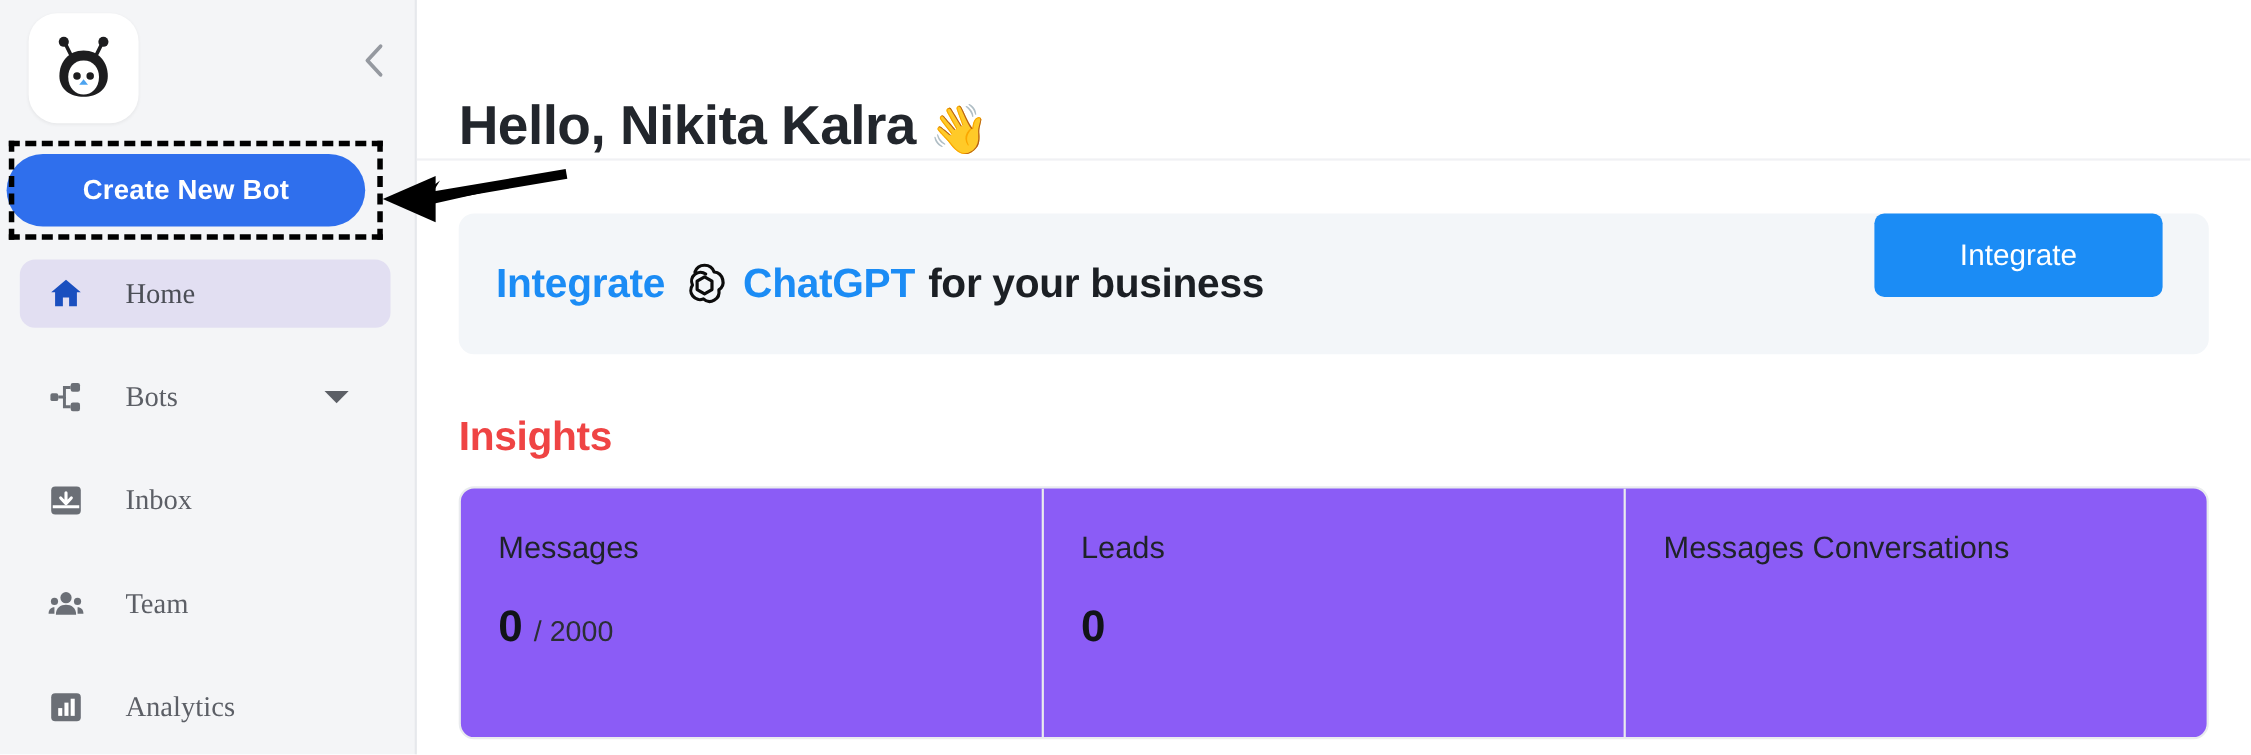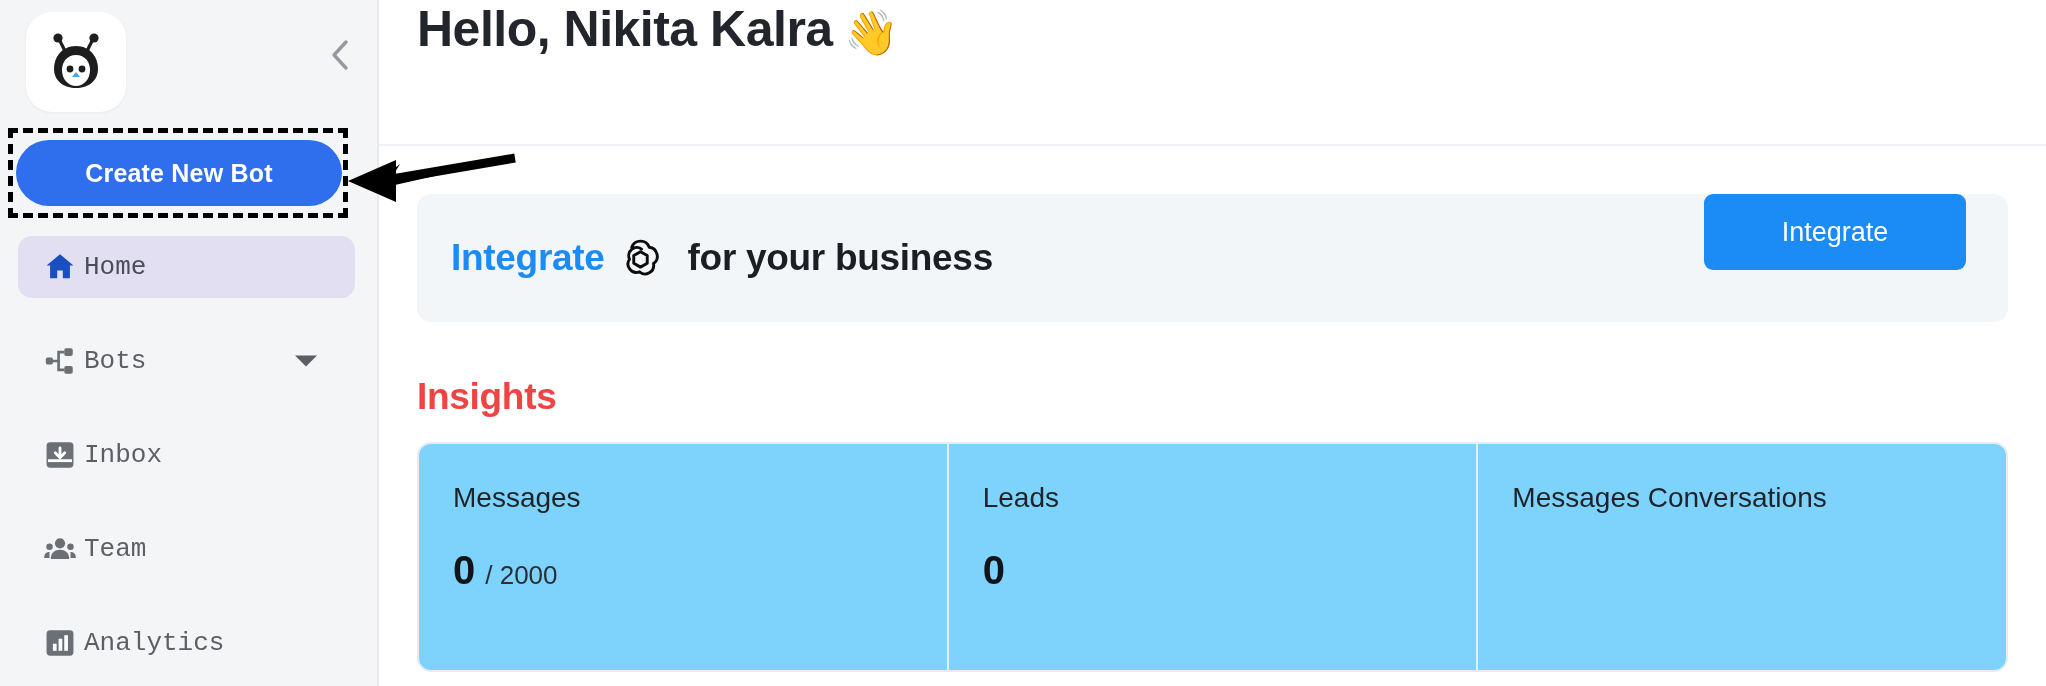--- a/index.html
+++ b/index.html
@@ -124,7 +124,7 @@
     height: 146px;
     border-bottom: 2px solid #f0f1f4;
     display: flex;
-    align-items: flex-start;
+    align-items: flex-end;
     padding-left: 38px;
   }
   .page-title {

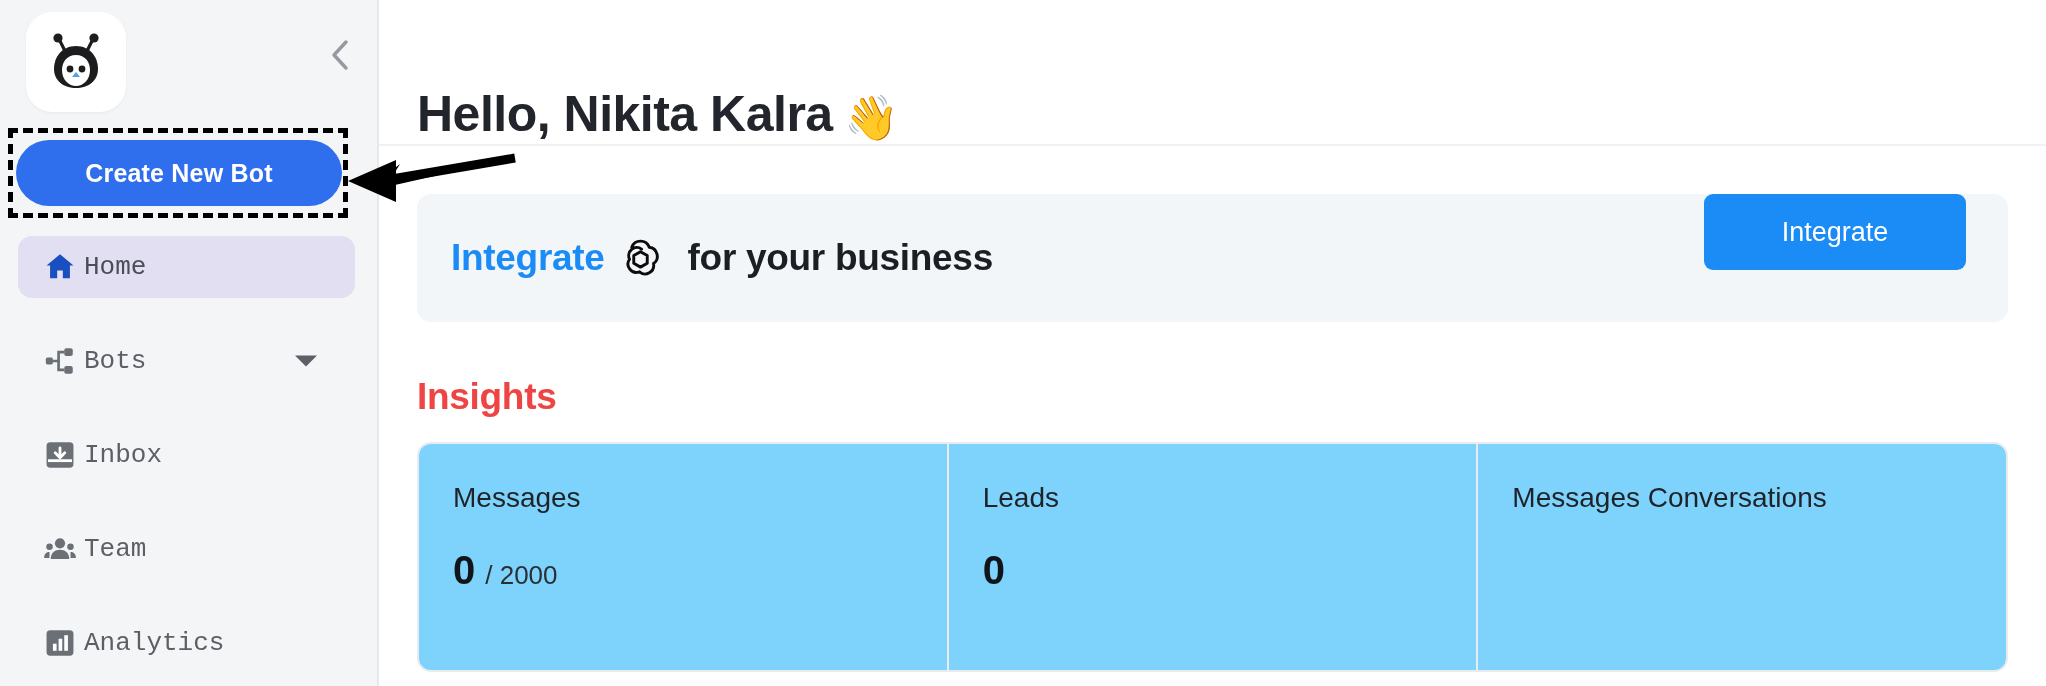--- a/index.html
+++ b/index.html
@@ -55,7 +55,7 @@
 
   .create-bot-btn {
     position: absolute;
-    left: 16px;
+    left: 6px;
     top: 140px;
     width: 326px;
     height: 66px;

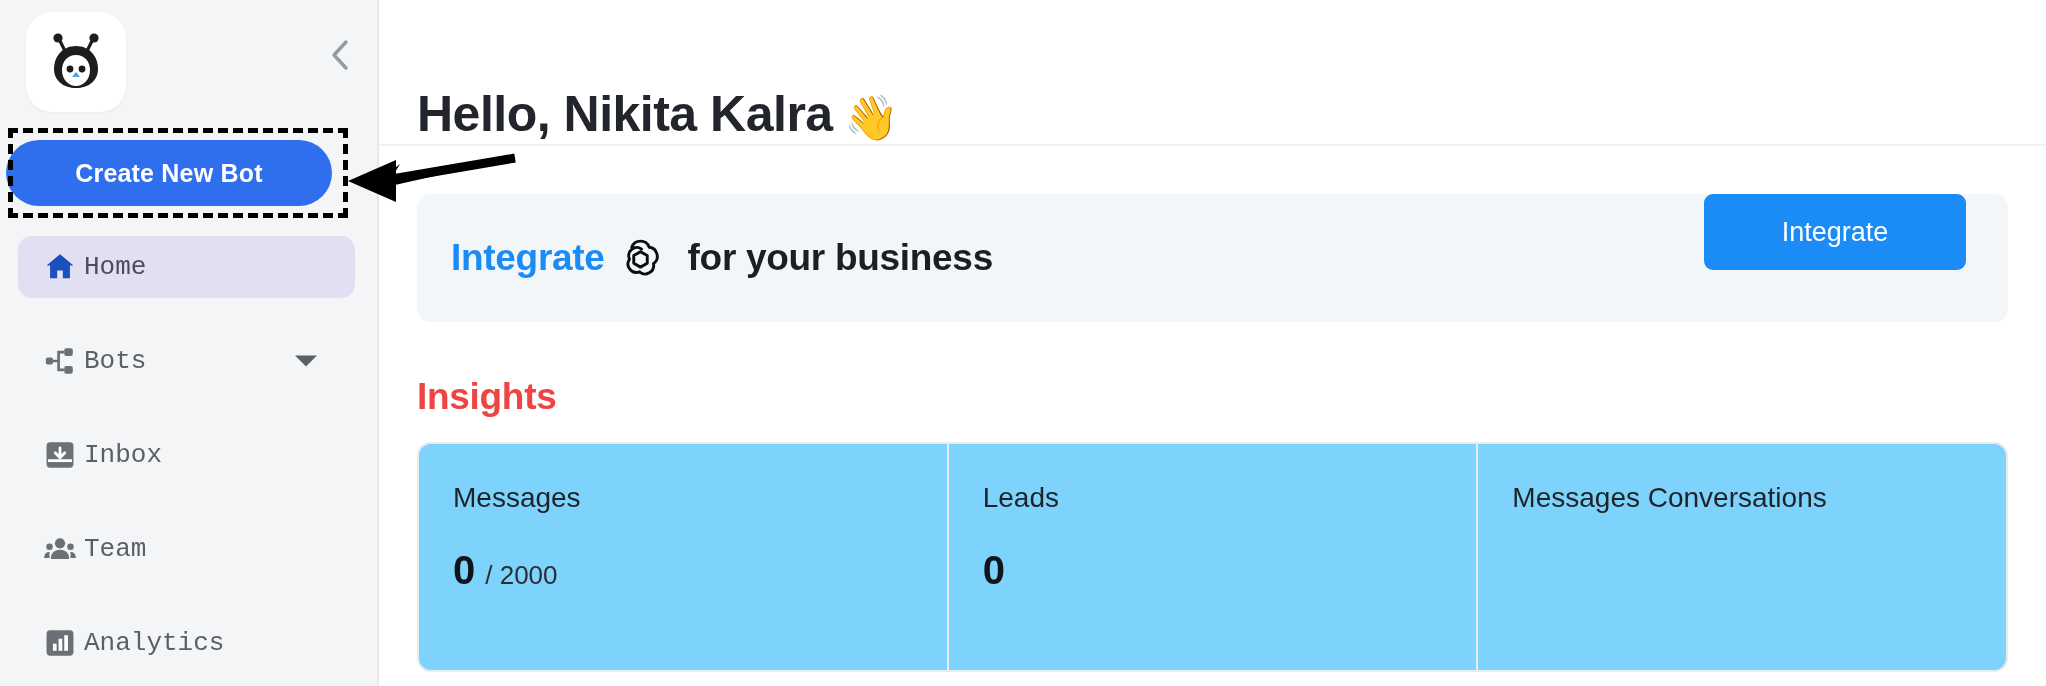--- a/index.html
+++ b/index.html
@@ -96,10 +96,10 @@
     flex: 0 0 36px;
   }
   .nav-label {
-    margin-left: 6px;
+    margin-left: 36px;
     font-size: 26px;
     color: #5c5f66;
-    font-family: Liberation Mono, monospace;
+    font-family: Liberation Serif, serif;
   }
   .nav-item.active .nav-label { color: #4b4e56; }
   .nav-caret {

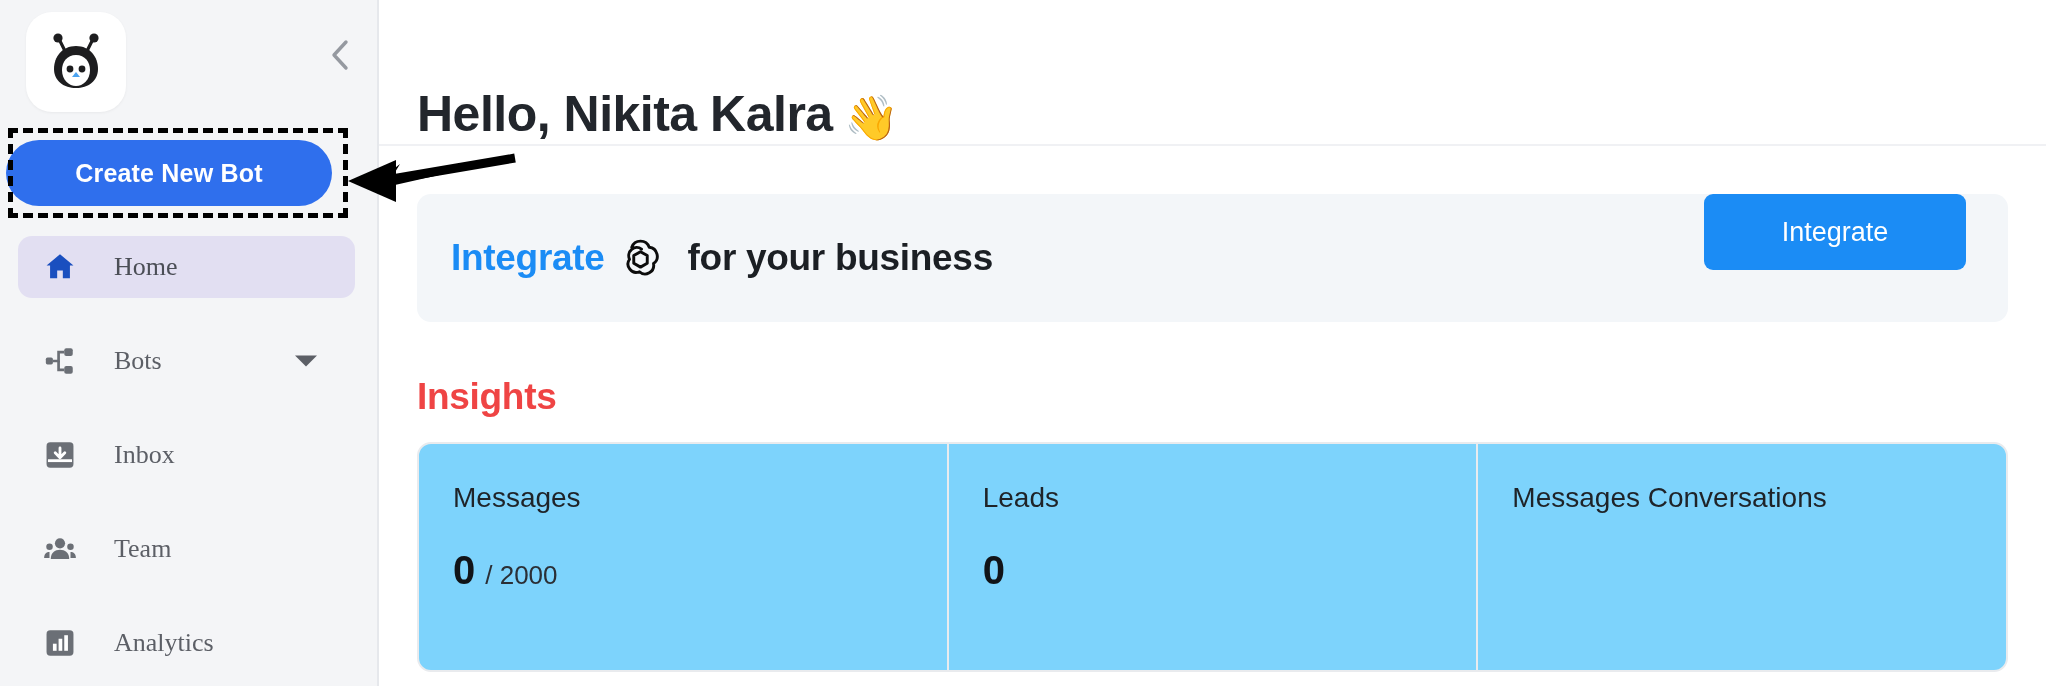--- a/index.html
+++ b/index.html
@@ -343,6 +343,7 @@
             <path d="M24 16.8 L31.2 20.9 L31.2 29.1 L24 33.2 L16.8 29.1 L16.8 20.9 Z" stroke="#0c0c0c" stroke-width="3.1" fill="none" stroke-linejoin="round"></path>
           </svg>
         </span>
+        <span class="banner-blue">ChatGPT</span>
         <span style="margin-left:12px">for your business</span>
       </div>
       <button class="integrate-btn">Integrate</button>

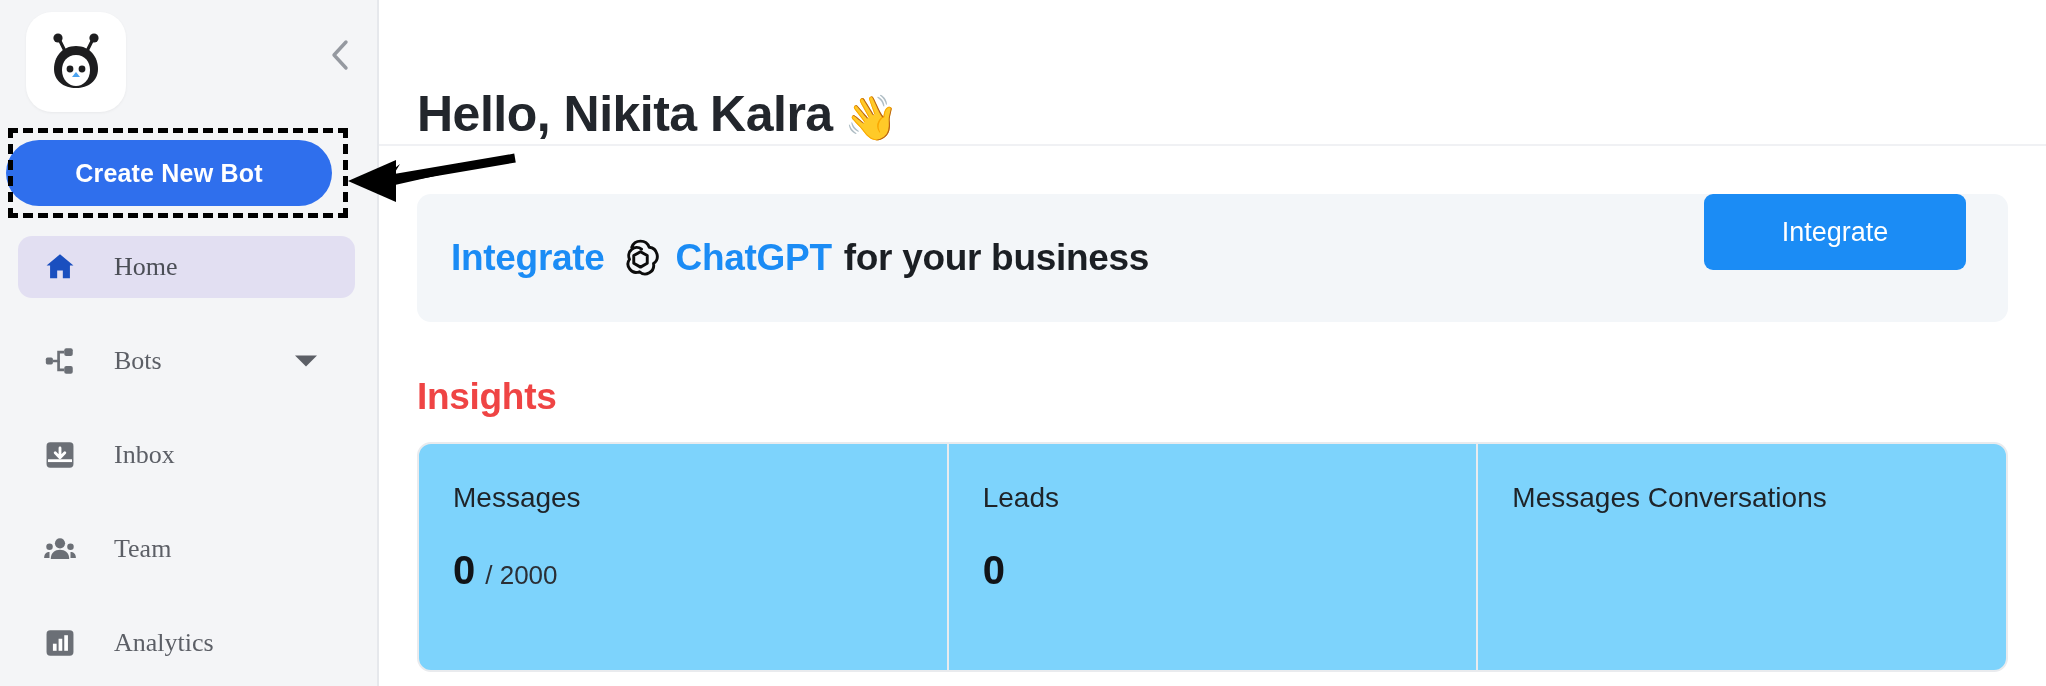--- a/index.html
+++ b/index.html
@@ -182,7 +182,7 @@
     display: flex;
     height: 230px;
     overflow: hidden;
-    background: #7dd3fc;
+    background: #8b5cf6;
   }
   .card {
     flex: 1;

